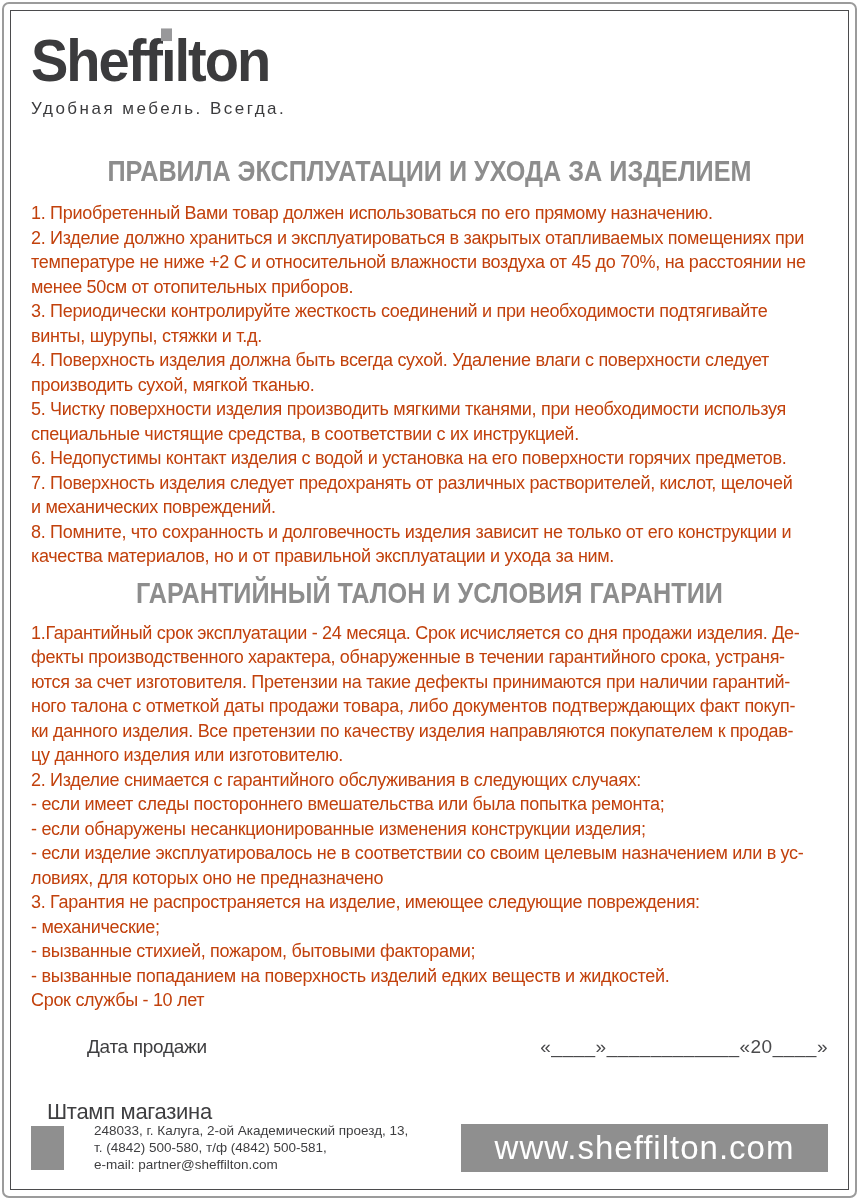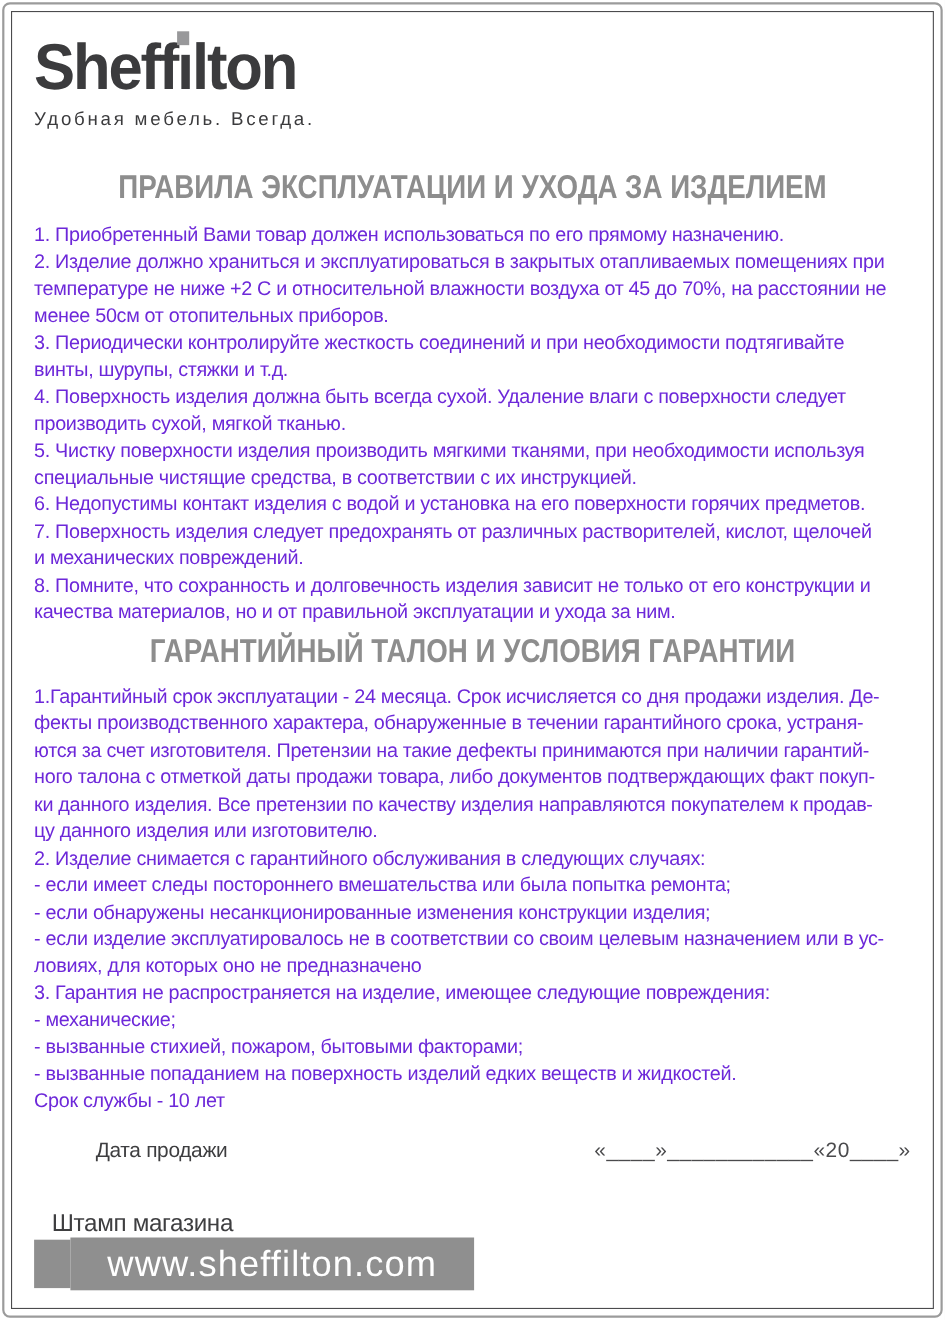--- a/index.html
+++ b/index.html
@@ -58,7 +58,7 @@
     font-size:18px;line-height:24.5px;
     letter-spacing:-0.3px;
     white-space:pre-line;
-    color:#6d28d9;
+    color:#c2410c;
   }
   .textblock.warranty{margin-top:11px;}
   

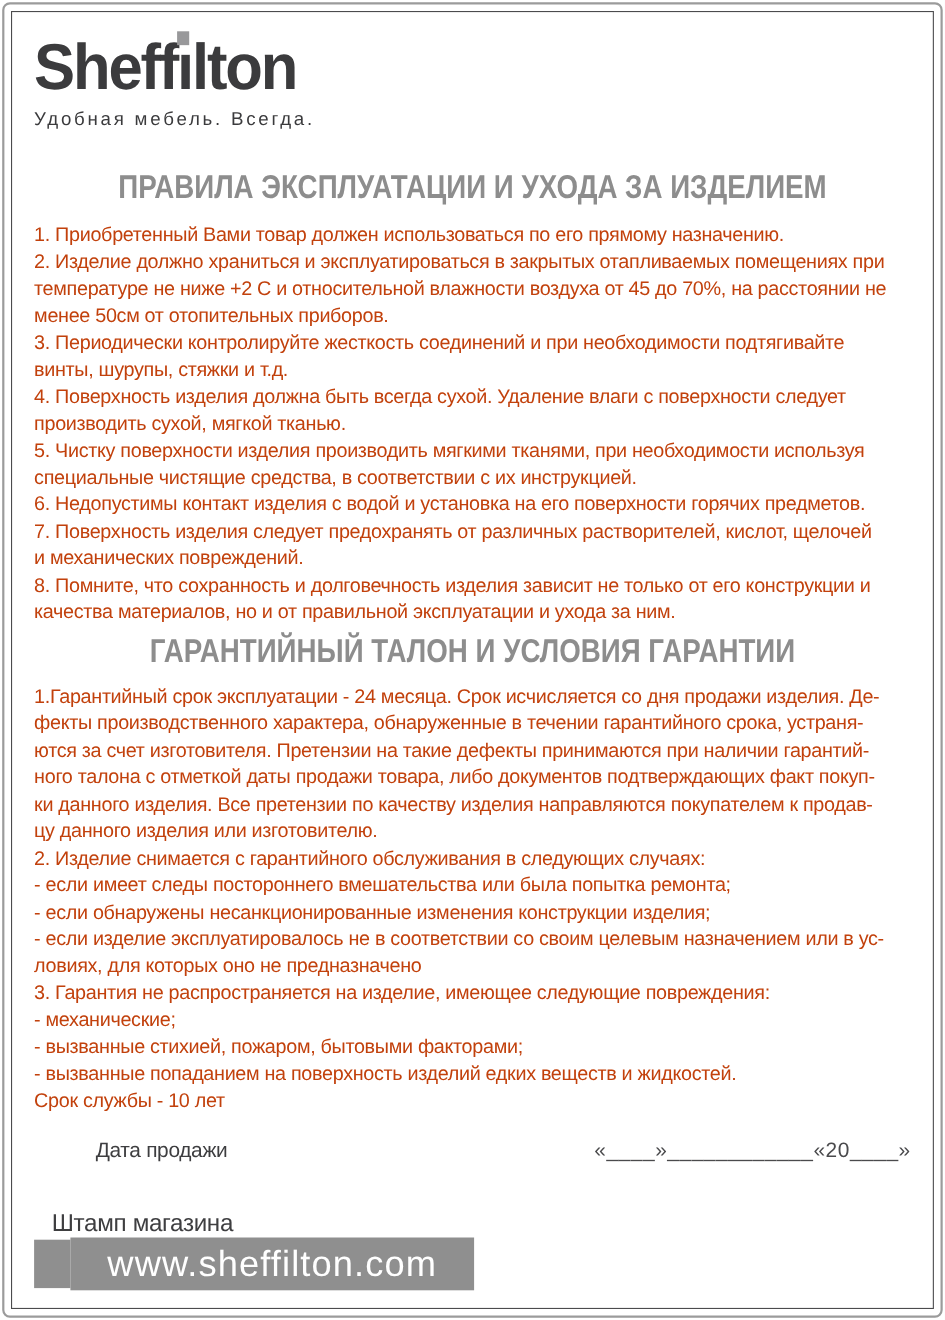--- a/index.html
+++ b/index.html
@@ -153,6 +153,9 @@
 
     <div class="footer">
       <div class="footer-square"></div>
+      <div class="footer-address">248033, г. Калуга, 2-ой Академический проезд, 13,
+т. (4842) 500-580, т/ф (4842) 500-581,
+e-mail: partner@sheffilton.com</div>
       <div class="website-bar">
         <span>www.sheffilton.com</span>
       </div>

